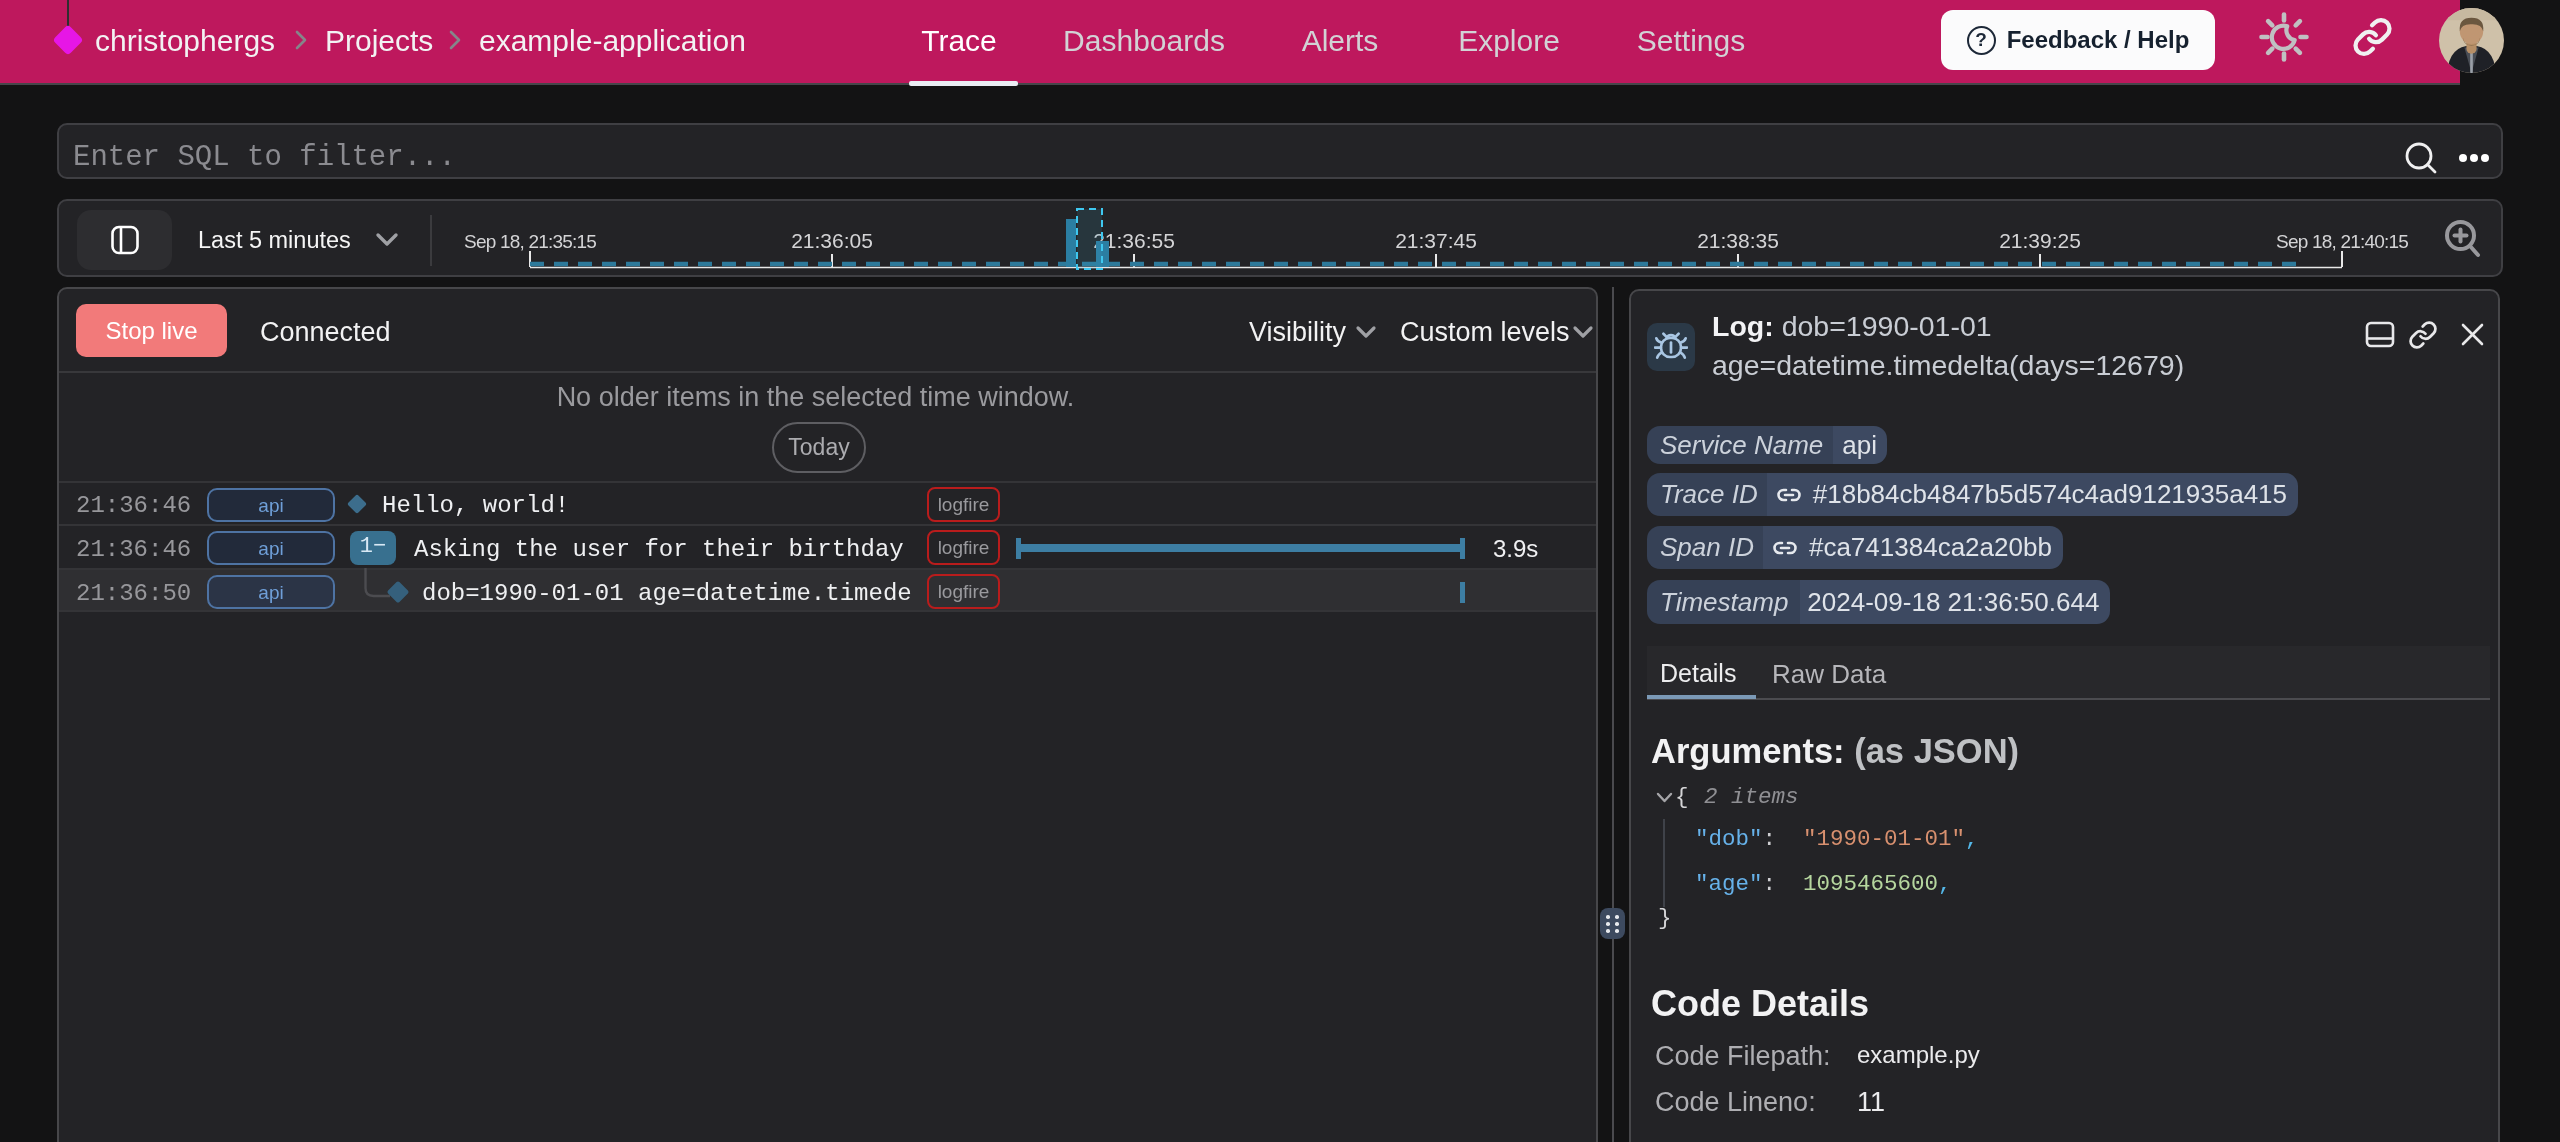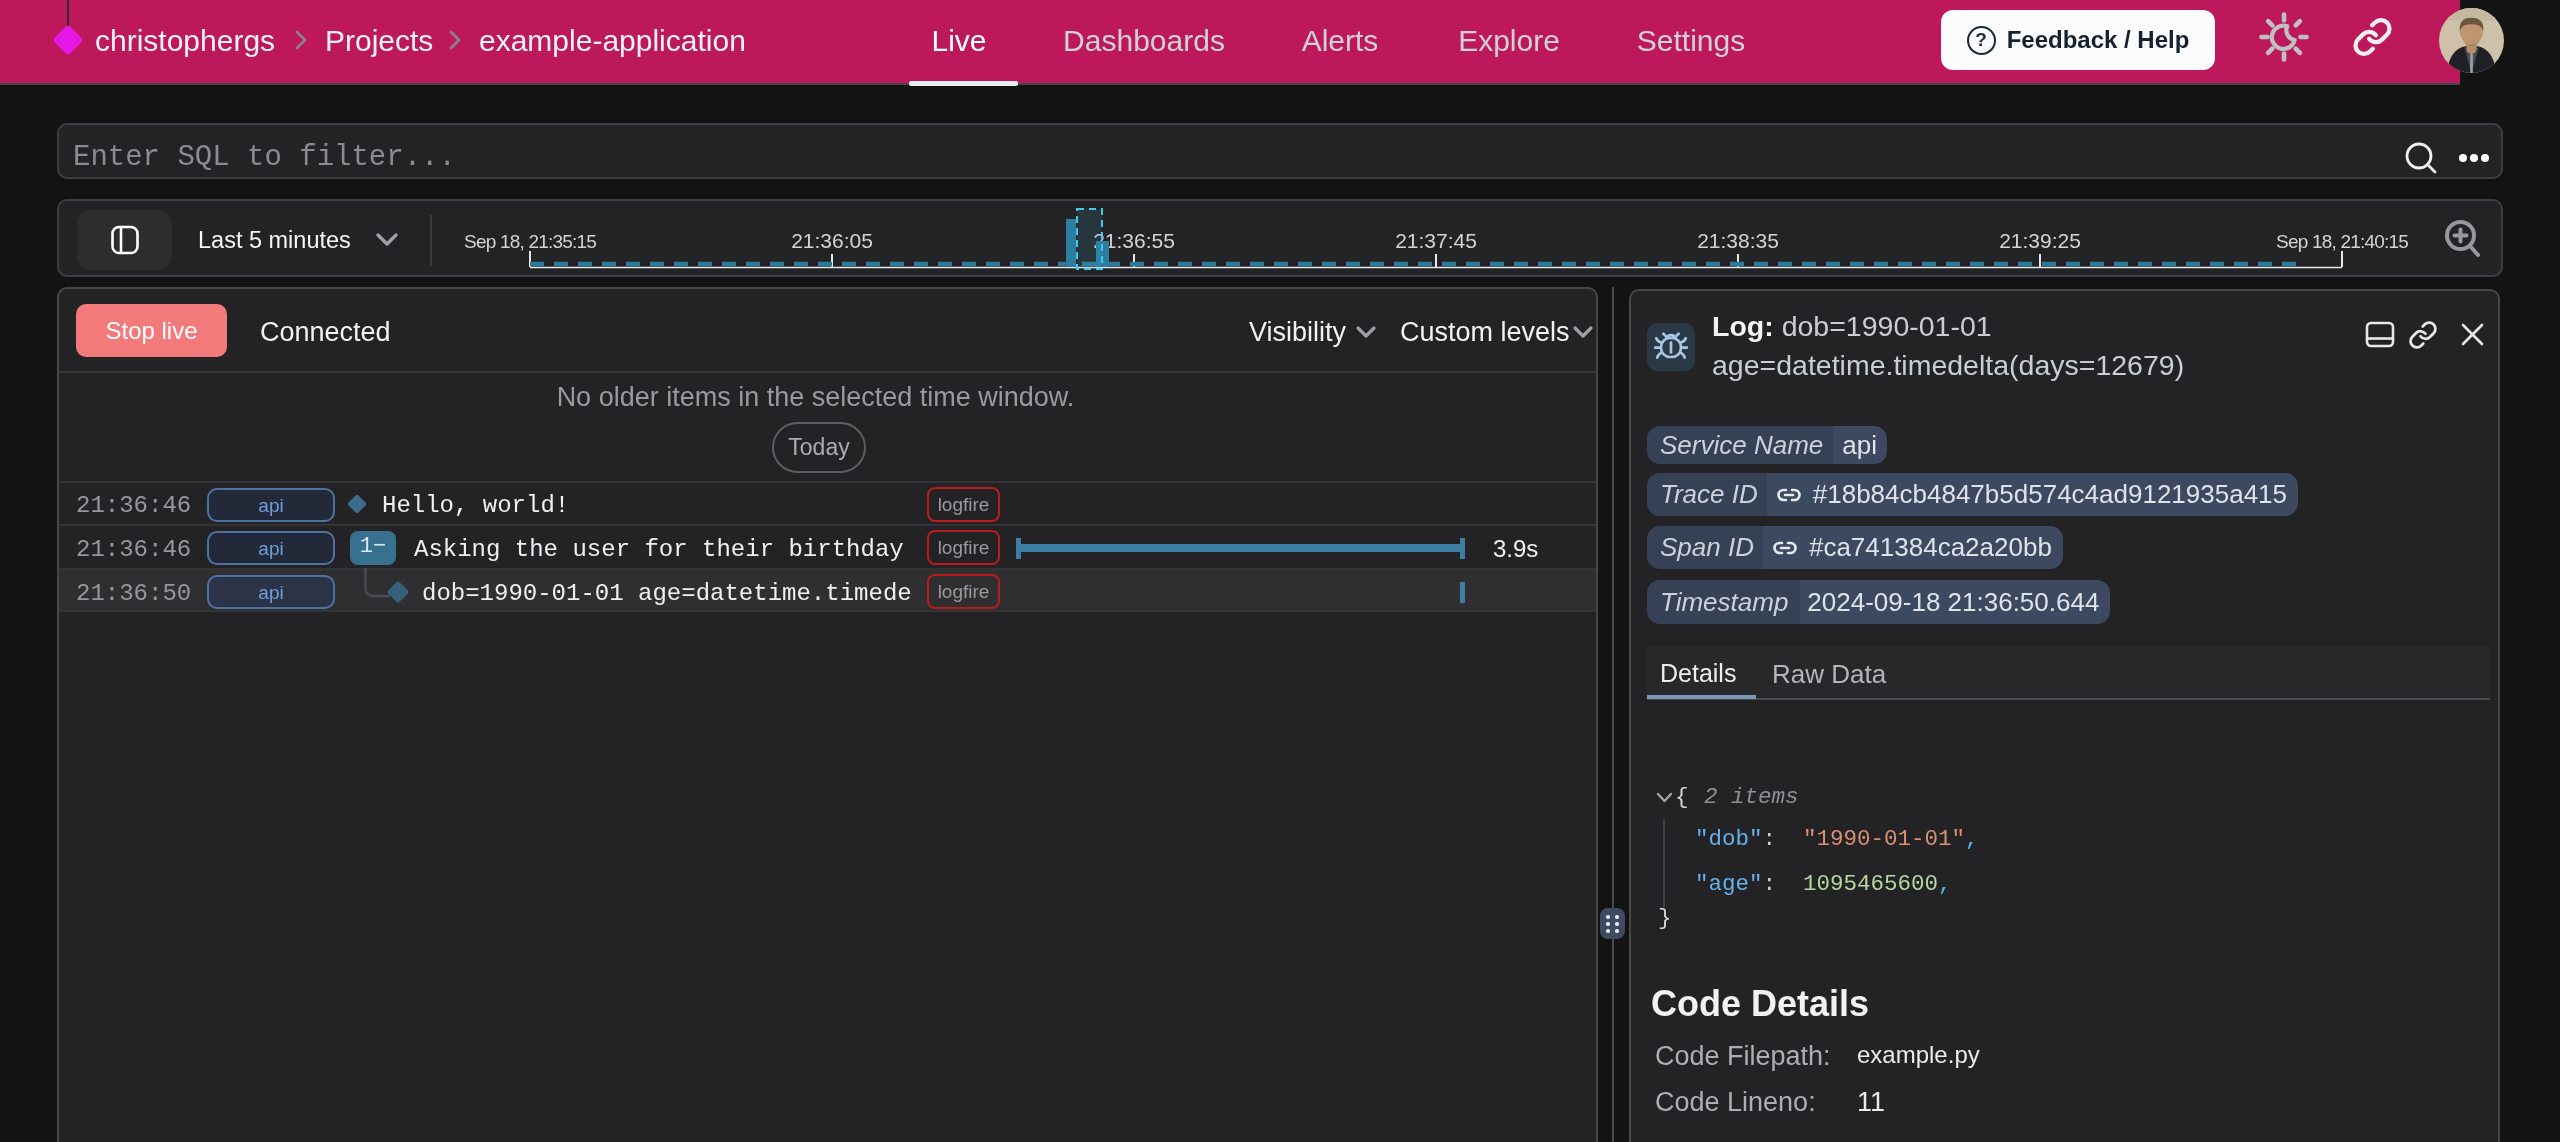--- a/index.html
+++ b/index.html
@@ -41,7 +41,7 @@
     </svg>
   <span class="abs" style="left:479px; top:24px; font-size:30px; font-weight:500; color:#f2f2f3;">example-application</span>
 
-  <span class="navitem" style="left:959px; color:#ffffff;">Live</span>
+  <span class="navitem" style="left:959px; color:#ffffff;">Trace</span>
   <span class="navitem" style="left:1144px;">Dashboards</span>
   <span class="navitem" style="left:1340px;">Alerts</span>
   <span class="navitem" style="left:1509px;">Explore</span>

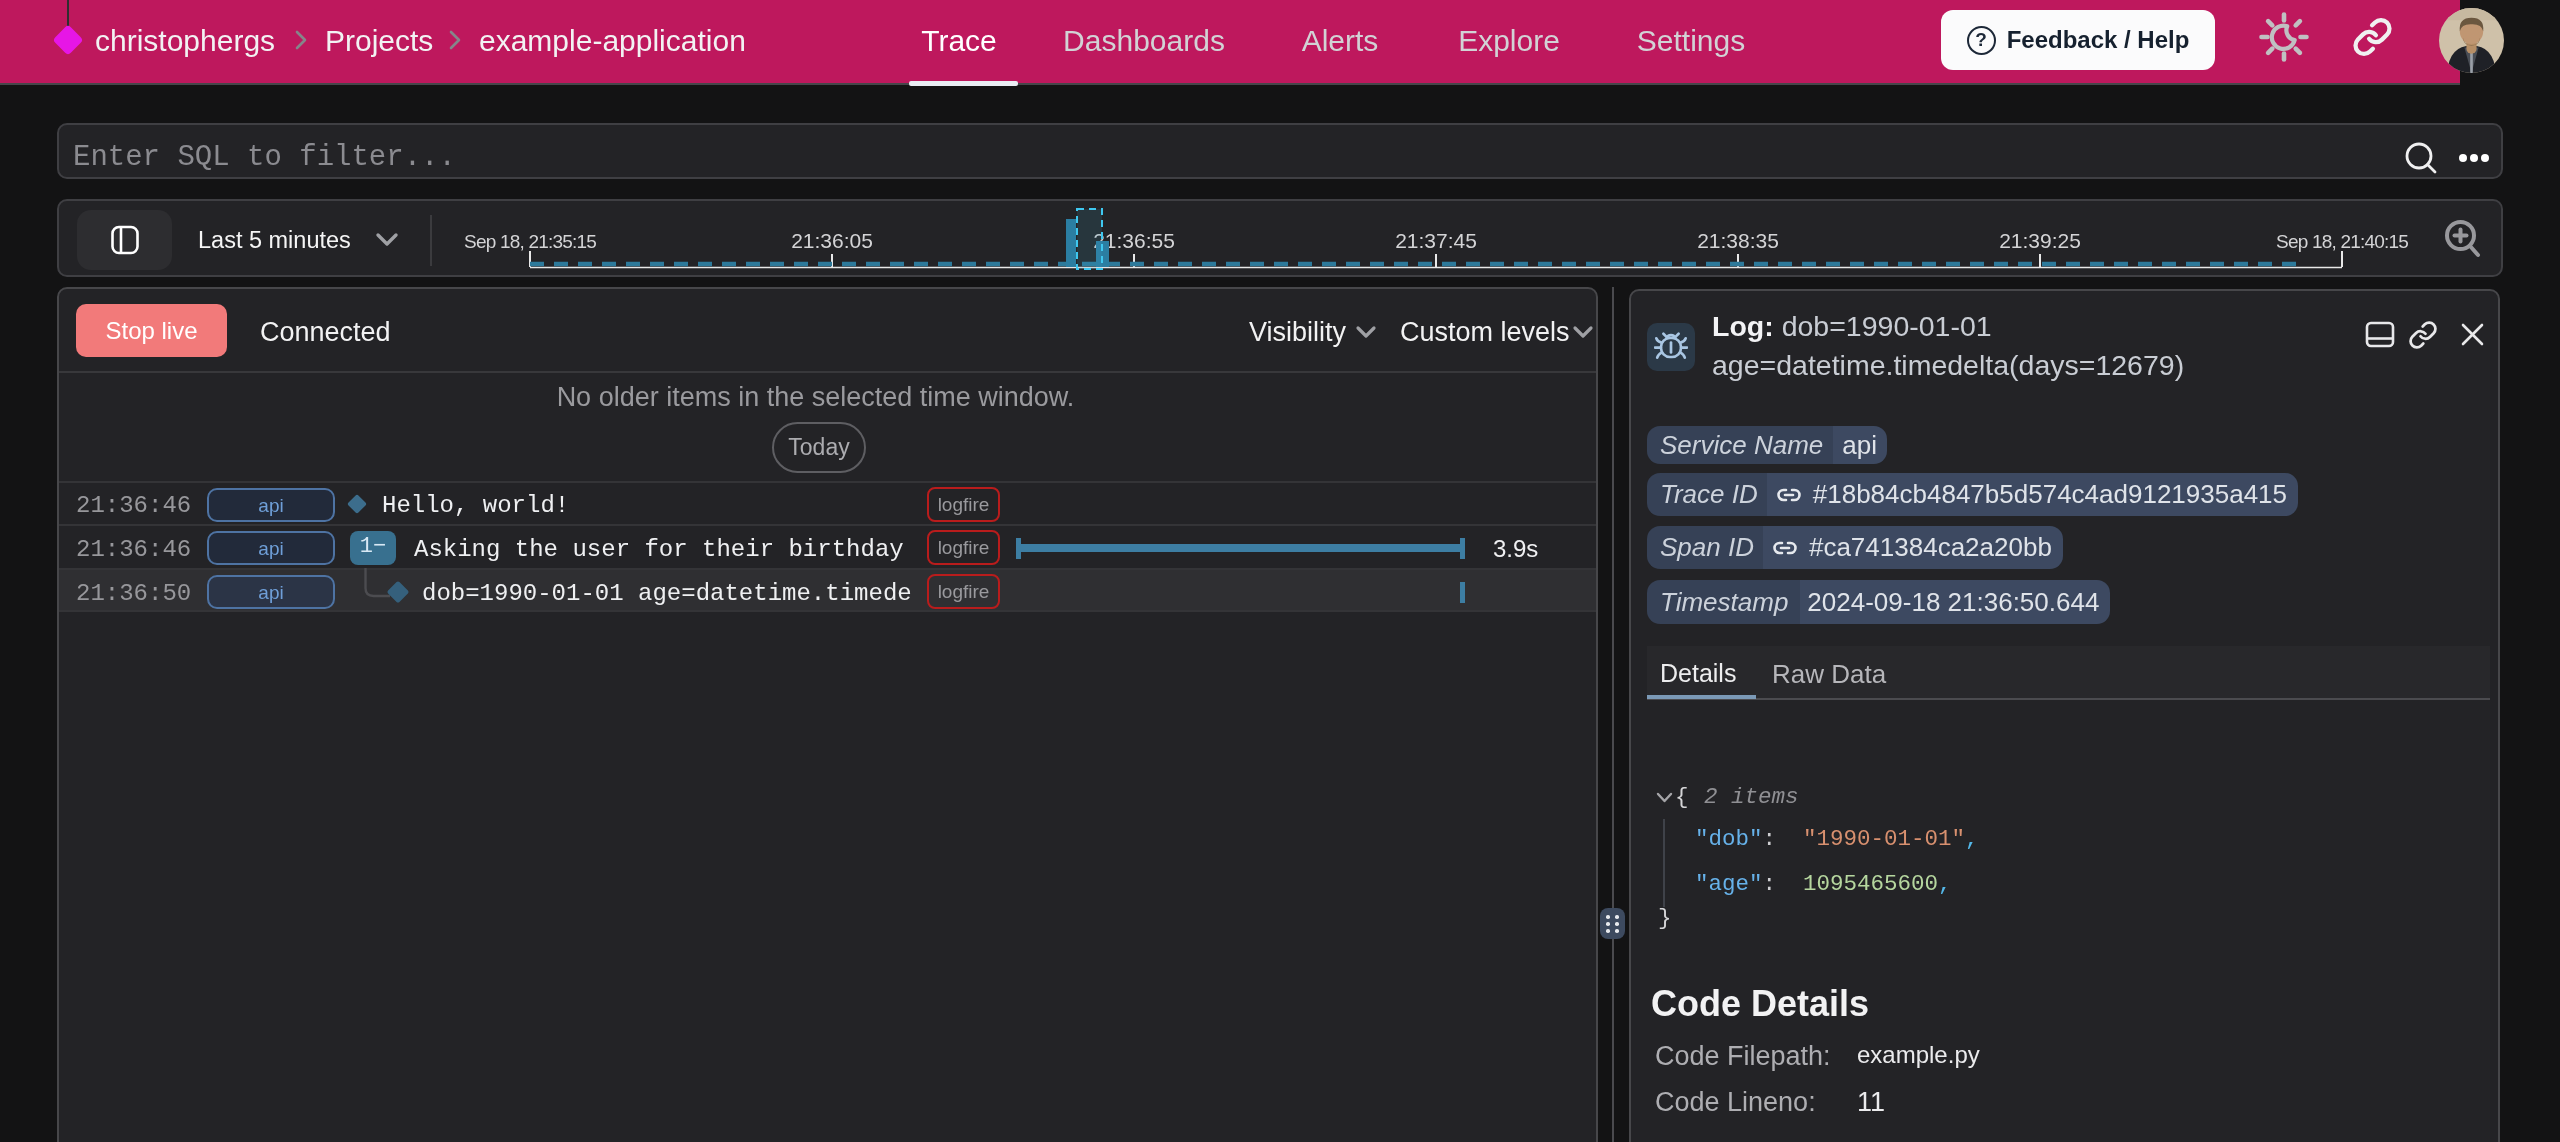--- a/index.html
+++ b/index.html
@@ -284,6 +284,7 @@
     <div class="abs" style="left:0; top:49px; width:109px; height:3.5px; background:#7b99b6;"></div>
   </div>
 
+  <div class="abs" style="left:20px; top:441px; font-size:34.5px; font-weight:700; color:#f2f2f3;">Arguments: <span style="color:#bfc1c4;">(as JSON)</span></div>
   <svg class="abs" style="left:25px; top:501px;" width="17" height="12" viewBox="0 0 17 12" fill="none" stroke="#a5a5a8" stroke-width="2.4" stroke-linecap="round" stroke-linejoin="round">
       <polyline points="2,2 8.5,9 15,2"></polyline>
     </svg>

